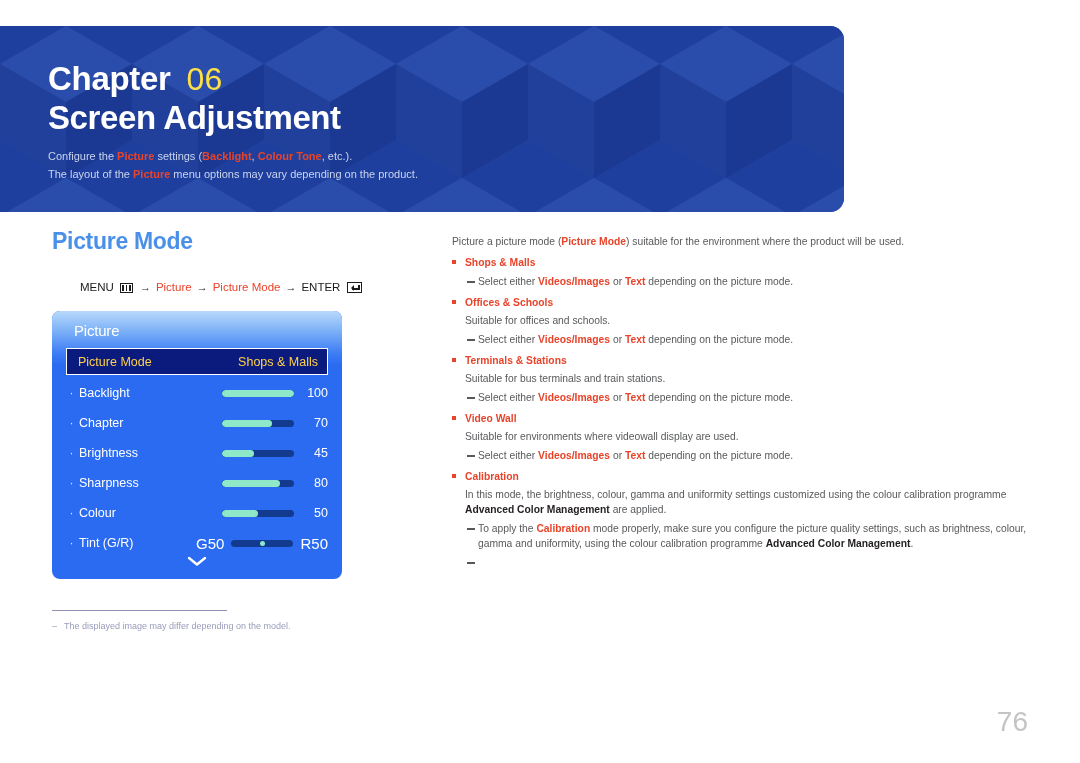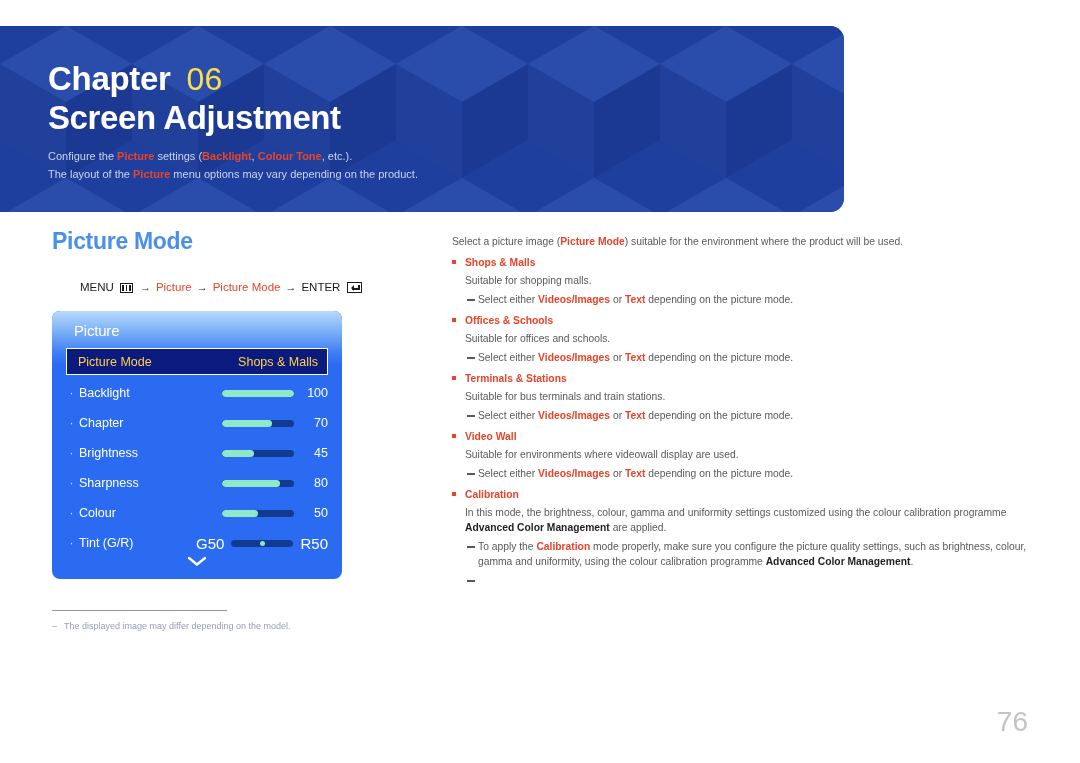--- a/index.html
+++ b/index.html
@@ -307,7 +307,7 @@
 
   <div class="right-col">
 
-    <div class="intro"><span>Select a picture image (</span><b class="red">Picture Mode</b><span>) suitable for the environment where the product will be used.</span></div>
+    <div class="intro"><span>Picture a picture mode (</span><b class="red">Picture Mode</b><span>) suitable for the environment where the product will be used.</span></div>
 
     <div class="lvl1">
       <span class="bullet"></span>

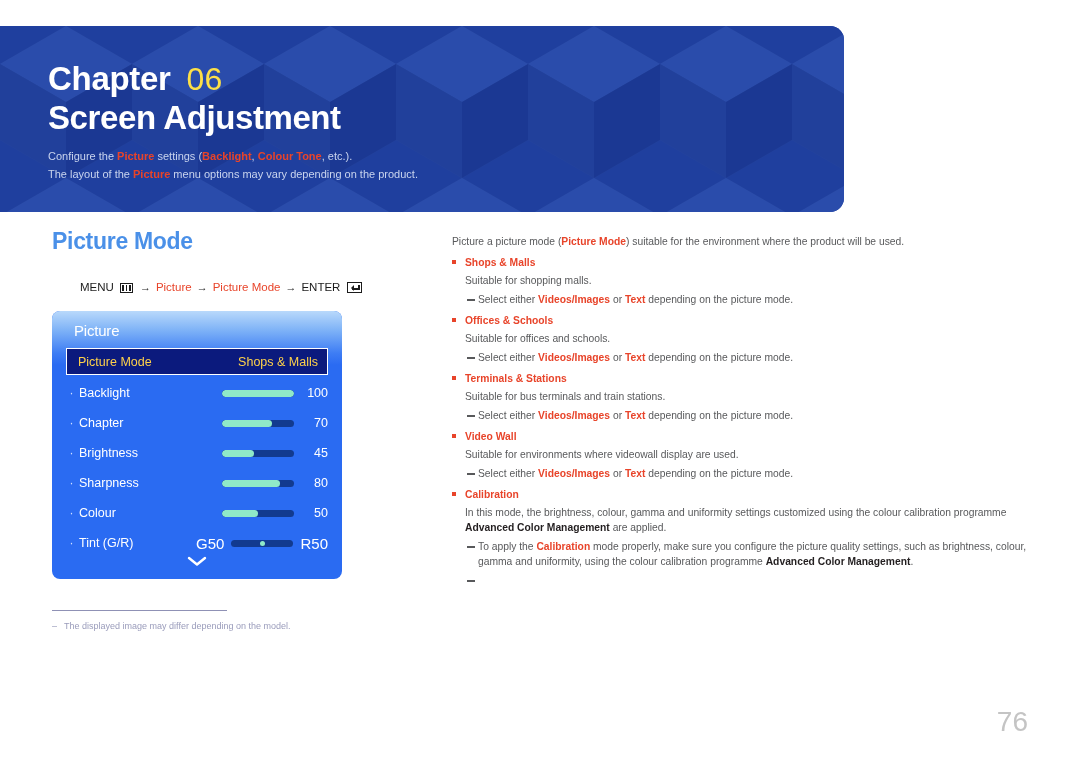--- a/index.html
+++ b/index.html
@@ -313,7 +313,6 @@
       <span class="bullet"></span>
       <div class="blk">
         <div class="lvl1-head">Shops &amp; Malls</div>
-        <div class="lvl1-body">Suitable for shopping malls.</div>
         <div class="lvl2">
           <span class="dash"></span>
           <div><span>Select either </span><b class="red">Videos/Images</b><span> or </span><b class="red">Text</b><span> depending on the picture mode.</span></div>

